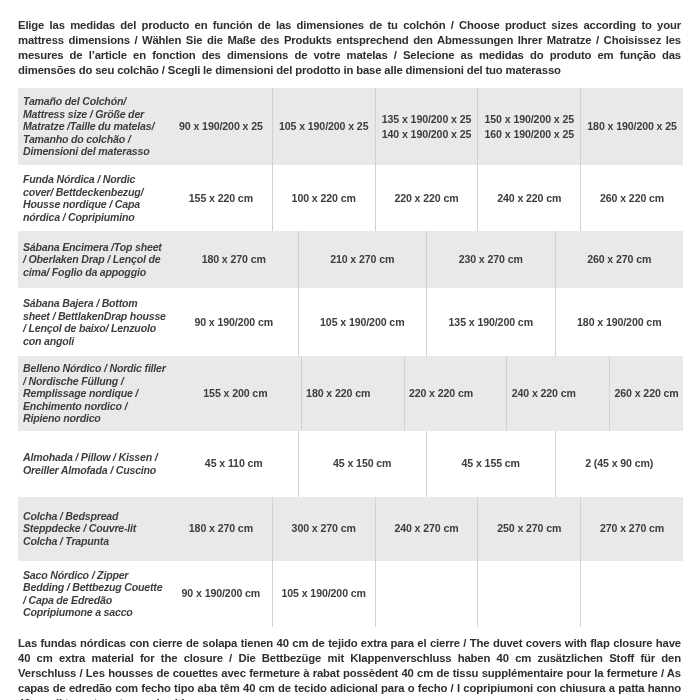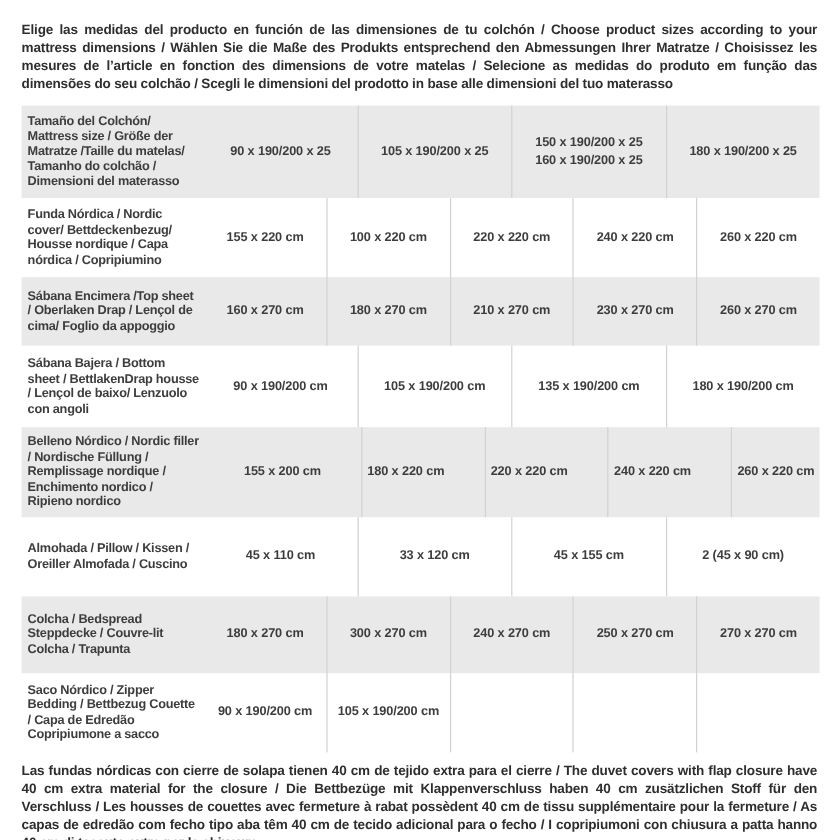--- a/index.html
+++ b/index.html
@@ -52,6 +52,7 @@
     padding: 6px 4px 6px 5px;
     line-height: 12.5px;
     letter-spacing: -0.2px;
+    font-style: italic;
   }
   .cell.val {
     flex: 1 1 0;

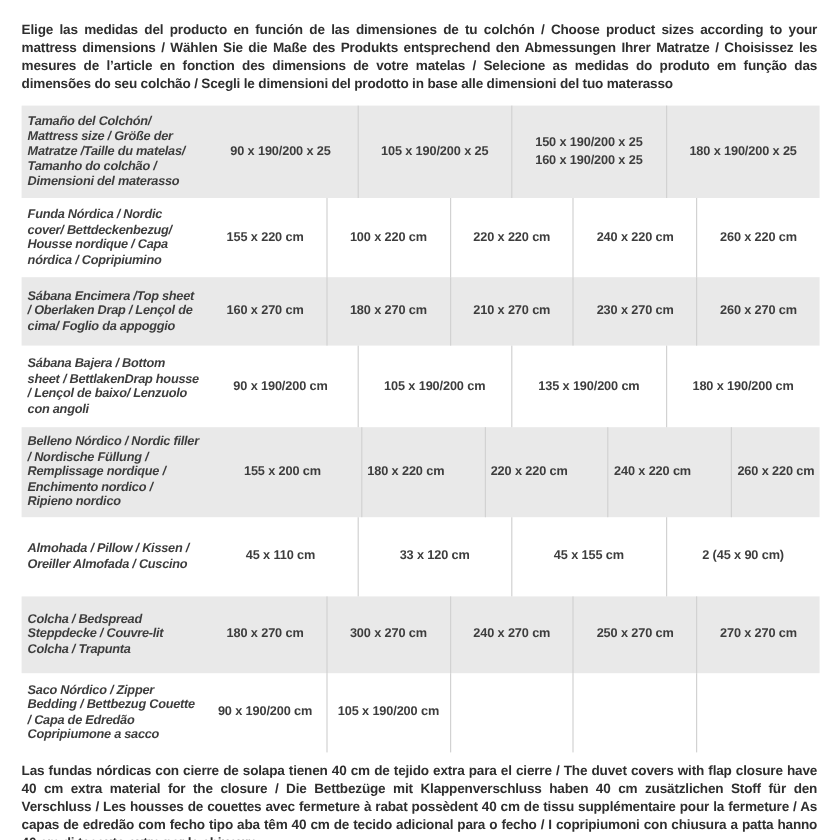--- a/index.html
+++ b/index.html
@@ -87,6 +87,8 @@
       <div class="cell label">Tamaño del Colchón/ Mattress size / Größe der Matratze /Taille du matelas/ Tamanho do colchão / Dimensioni del materasso</div>
       <div class="cell val">90 x 190/200 x 25</div>
       <div class="cell val">105 x 190/200 x 25</div>
+      <div class="cell val">135 x 190/200 x 25
+140 x 190/200 x 25</div>
       <div class="cell val">150 x 190/200 x 25
 160 x 190/200 x 25</div>
       <div class="cell val">180 x 190/200 x 25</div>

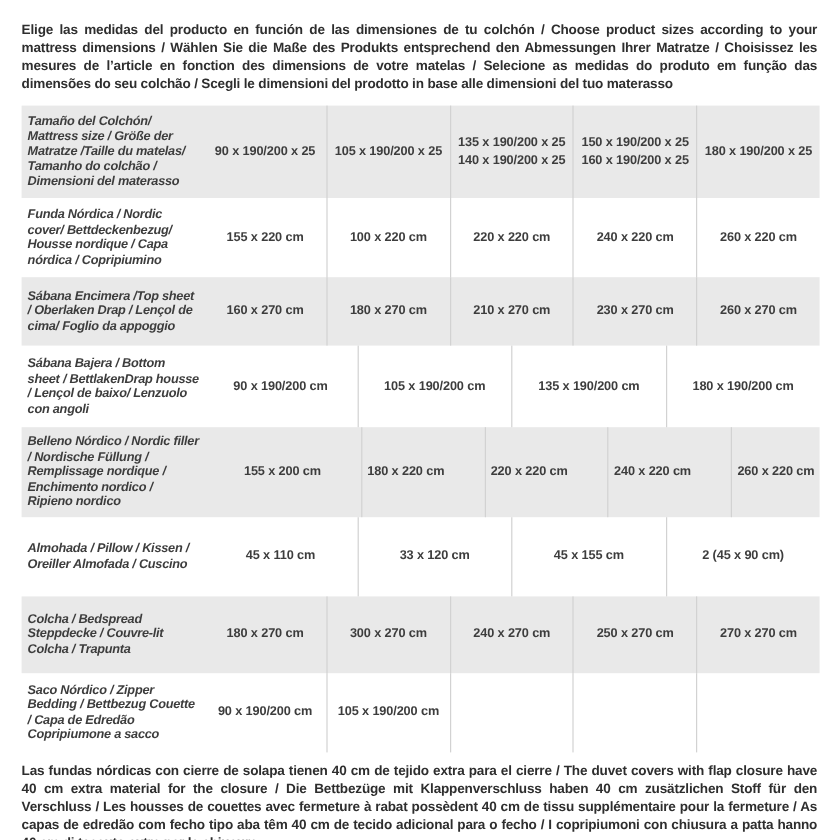--- a/index.html
+++ b/index.html
@@ -105,7 +105,6 @@
 
     <div class="row striped r3">
       <div class="cell label">Sábana Encimera /Top sheet / Oberlaken Drap / Lençol de cima/ Foglio da appoggio</div>
-      <div class="cell val">160 x 270 cm</div>
       <div class="cell val">180 x 270 cm</div>
       <div class="cell val">210 x 270 cm</div>
       <div class="cell val">230 x 270 cm</div>

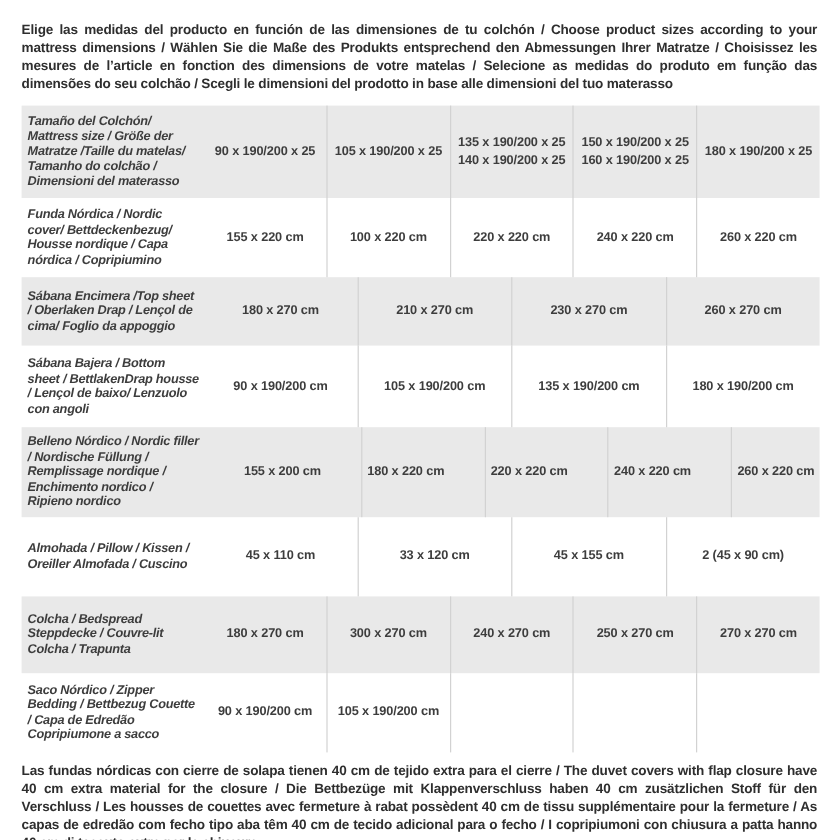--- a/index.html
+++ b/index.html
@@ -131,7 +131,7 @@
     <div class="row r6">
       <div class="cell label">Almohada  / Pillow / Kissen / Oreiller Almofada / Cuscino</div>
       <div class="cell val">45 x 110 cm</div>
-      <div class="cell val">33 x 120 cm</div>
+      <div class="cell val">45 x 150 cm</div>
       <div class="cell val">45 x 155 cm</div>
       <div class="cell val">2 (45 x 90 cm)</div>
     </div>

